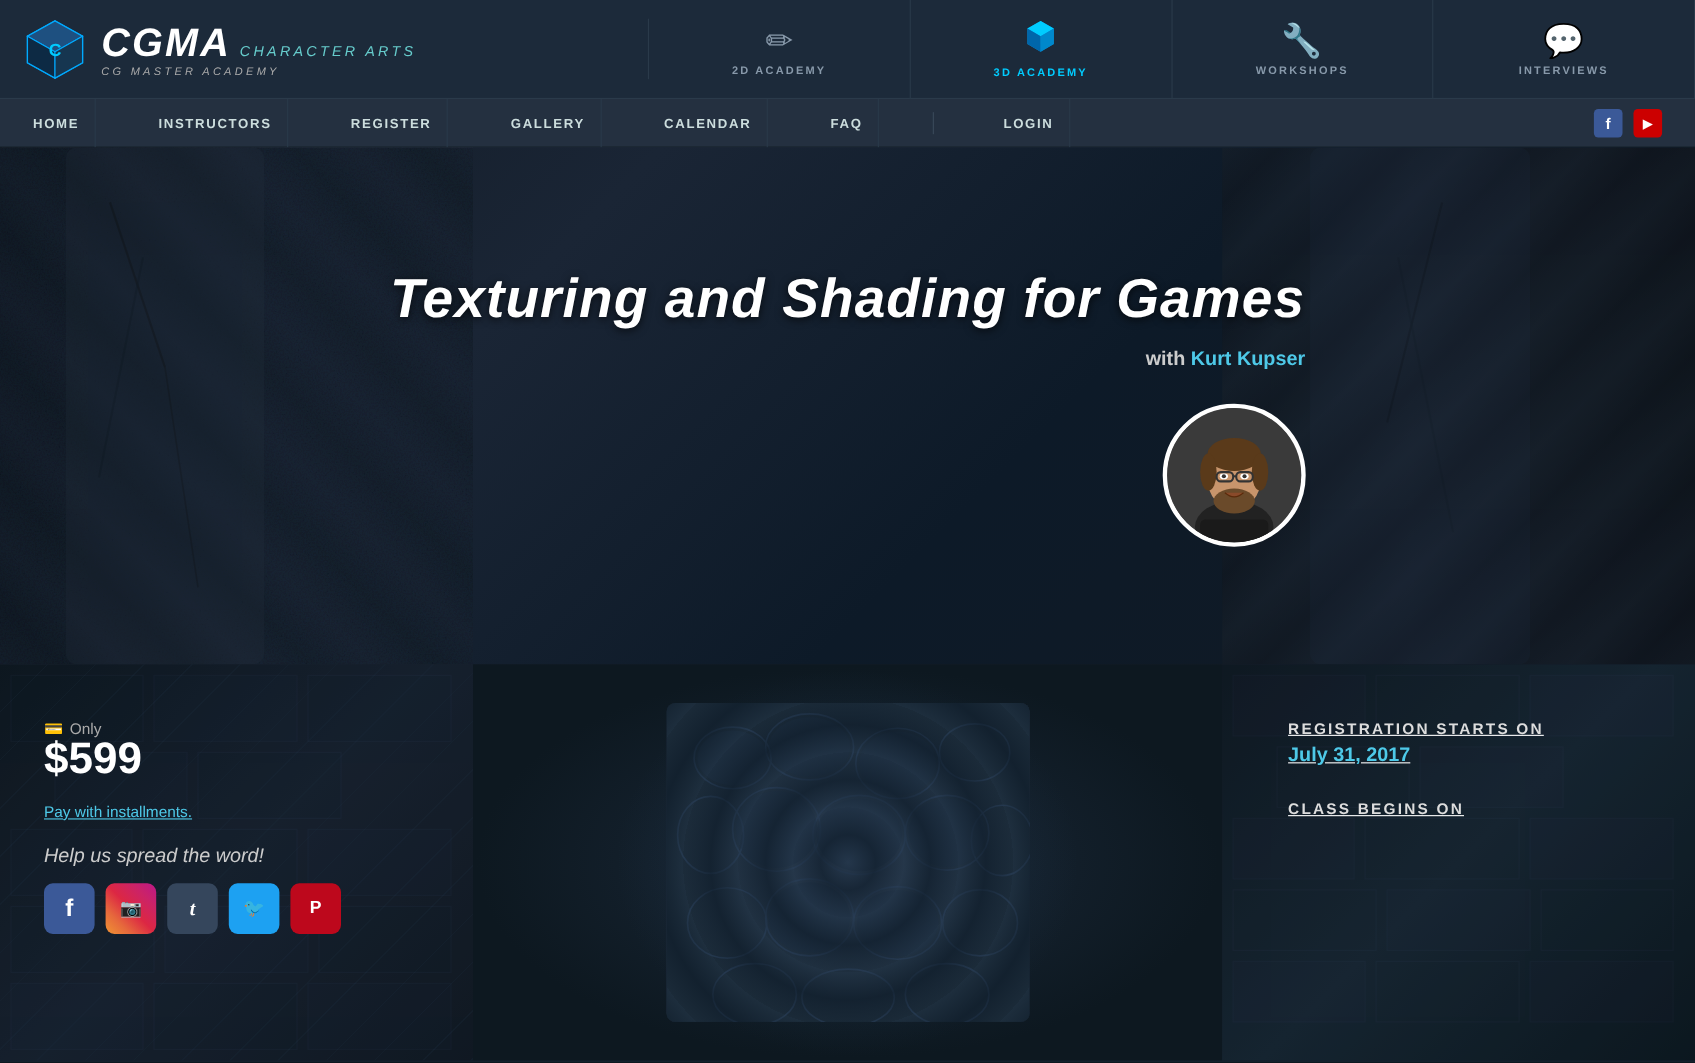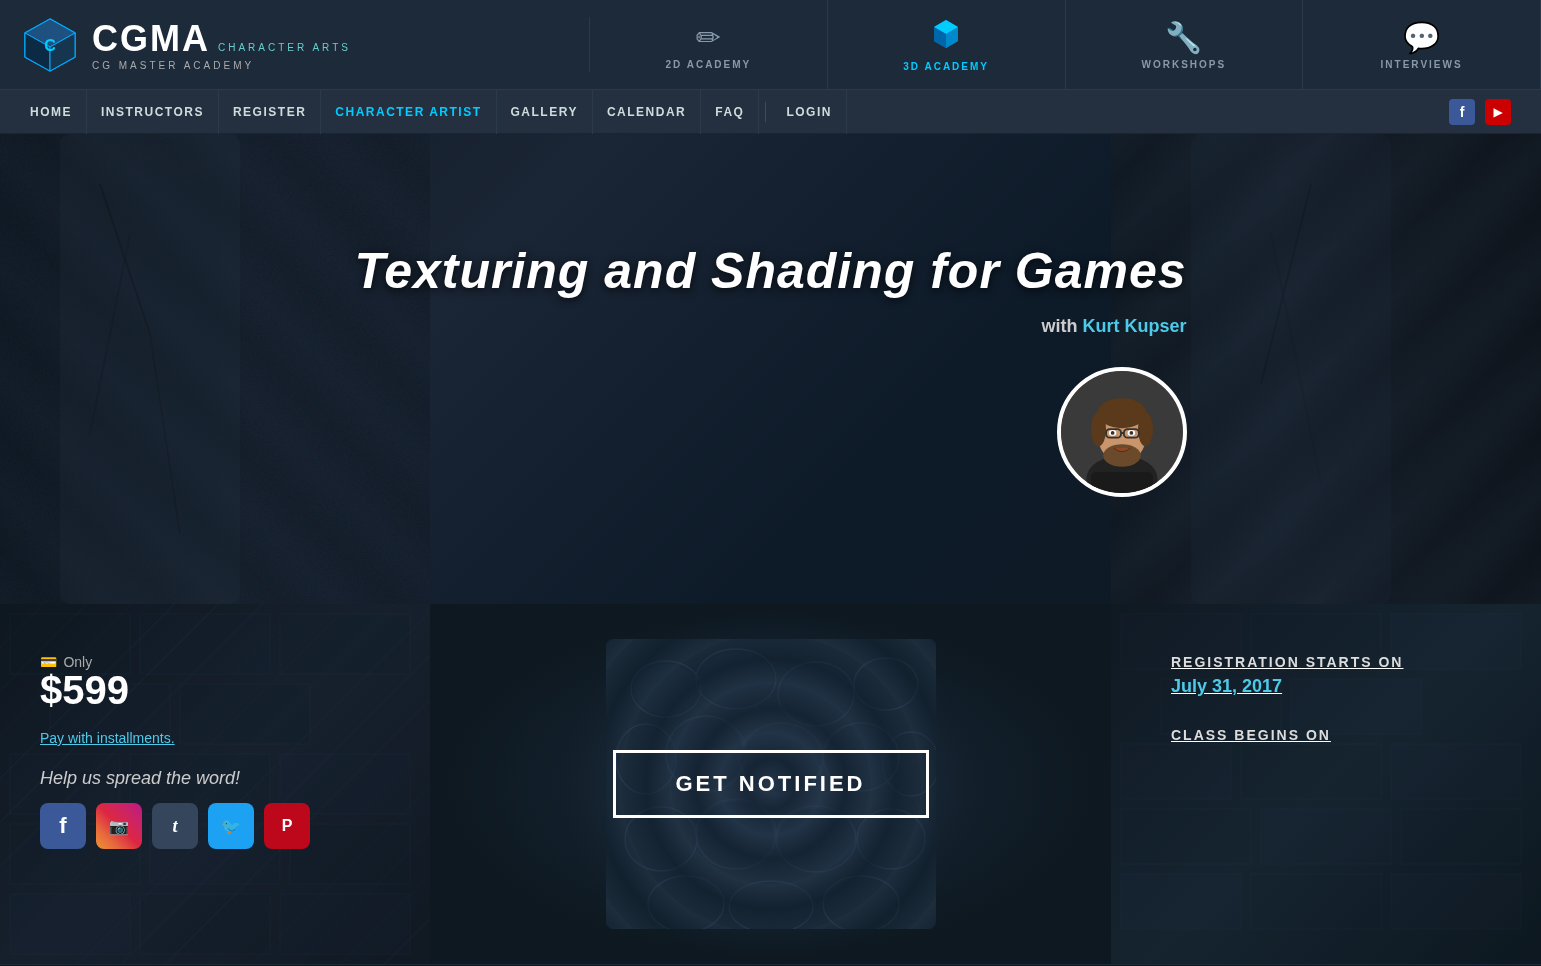--- a/index.html
+++ b/index.html
@@ -26,7 +26,7 @@
       margin-right: 12px;
       flex-shrink: 0;
     }
-    .logo-text-group { display: flex; flex-direction: column; }
+    .logo-text-group { display: flex; flex-direction: column; font-style: italic; }
     .logo-cgma { font-size: 36px; font-weight: bold; color: #fff; letter-spacing: 2px; }
     .logo-sub { font-size: 10px; color: #aaa; letter-spacing: 3px; text-transform: uppercase; }
     .logo-arts { font-size: 10px; color: #6cc; letter-spacing: 3px; margin-left: 2px; }

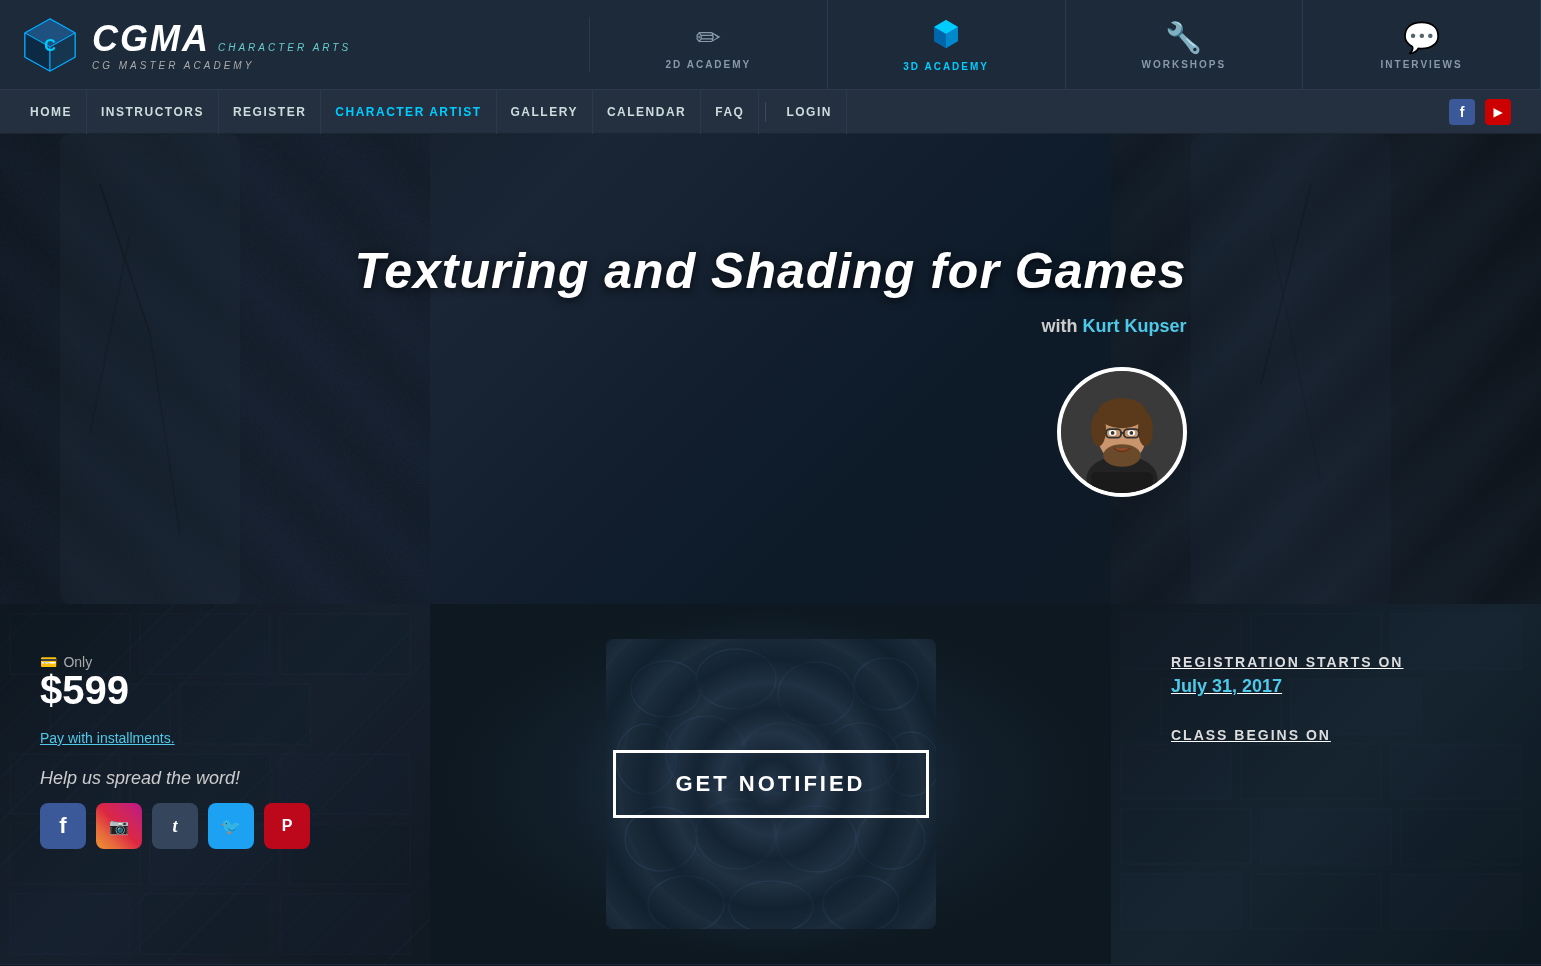--- a/index.html
+++ b/index.html
@@ -29,7 +29,7 @@
     .logo-text-group { display: flex; flex-direction: column; font-style: italic; }
     .logo-cgma { font-size: 36px; font-weight: bold; color: #fff; letter-spacing: 2px; }
     .logo-sub { font-size: 10px; color: #aaa; letter-spacing: 3px; text-transform: uppercase; }
-    .logo-arts { font-size: 10px; color: #6cc; letter-spacing: 3px; margin-left: 2px; }
+    .logo-arts { font-size: 13px; color: #6cc; letter-spacing: 3px; margin-left: 2px; }
 
     .nav-icons {
       display: flex;

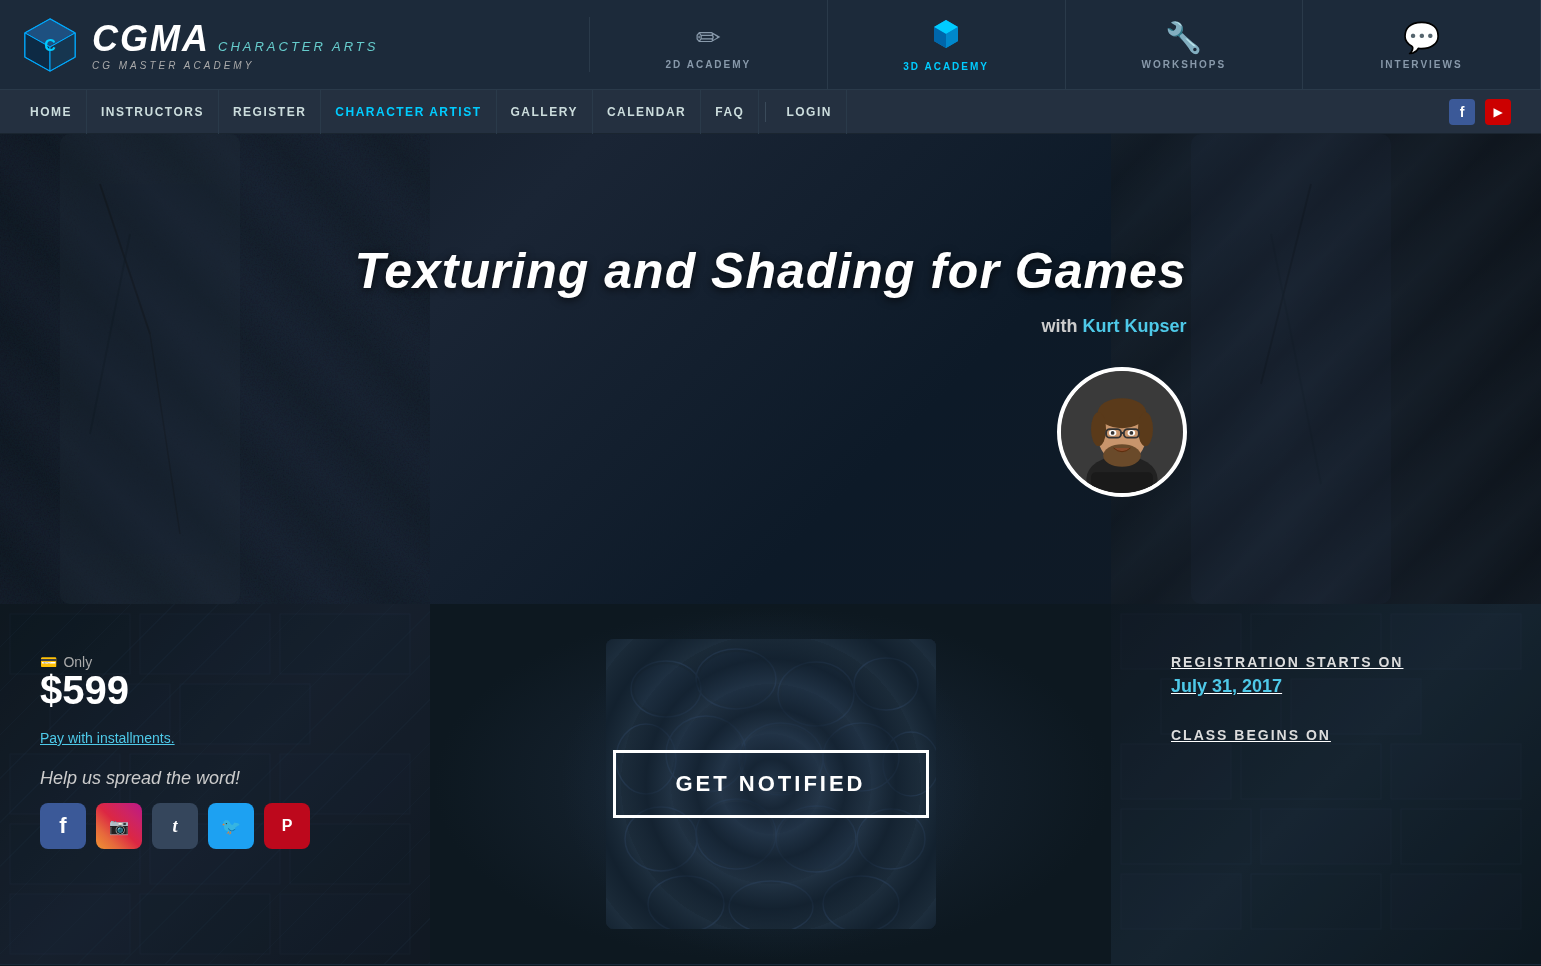--- a/index.html
+++ b/index.html
@@ -60,6 +60,7 @@
       height: 44px;
       padding: 0 30px;
       border-bottom: 1px solid #1a2530;
+      gap: 43px;
     }
     .second-nav a {
       color: #cdd;

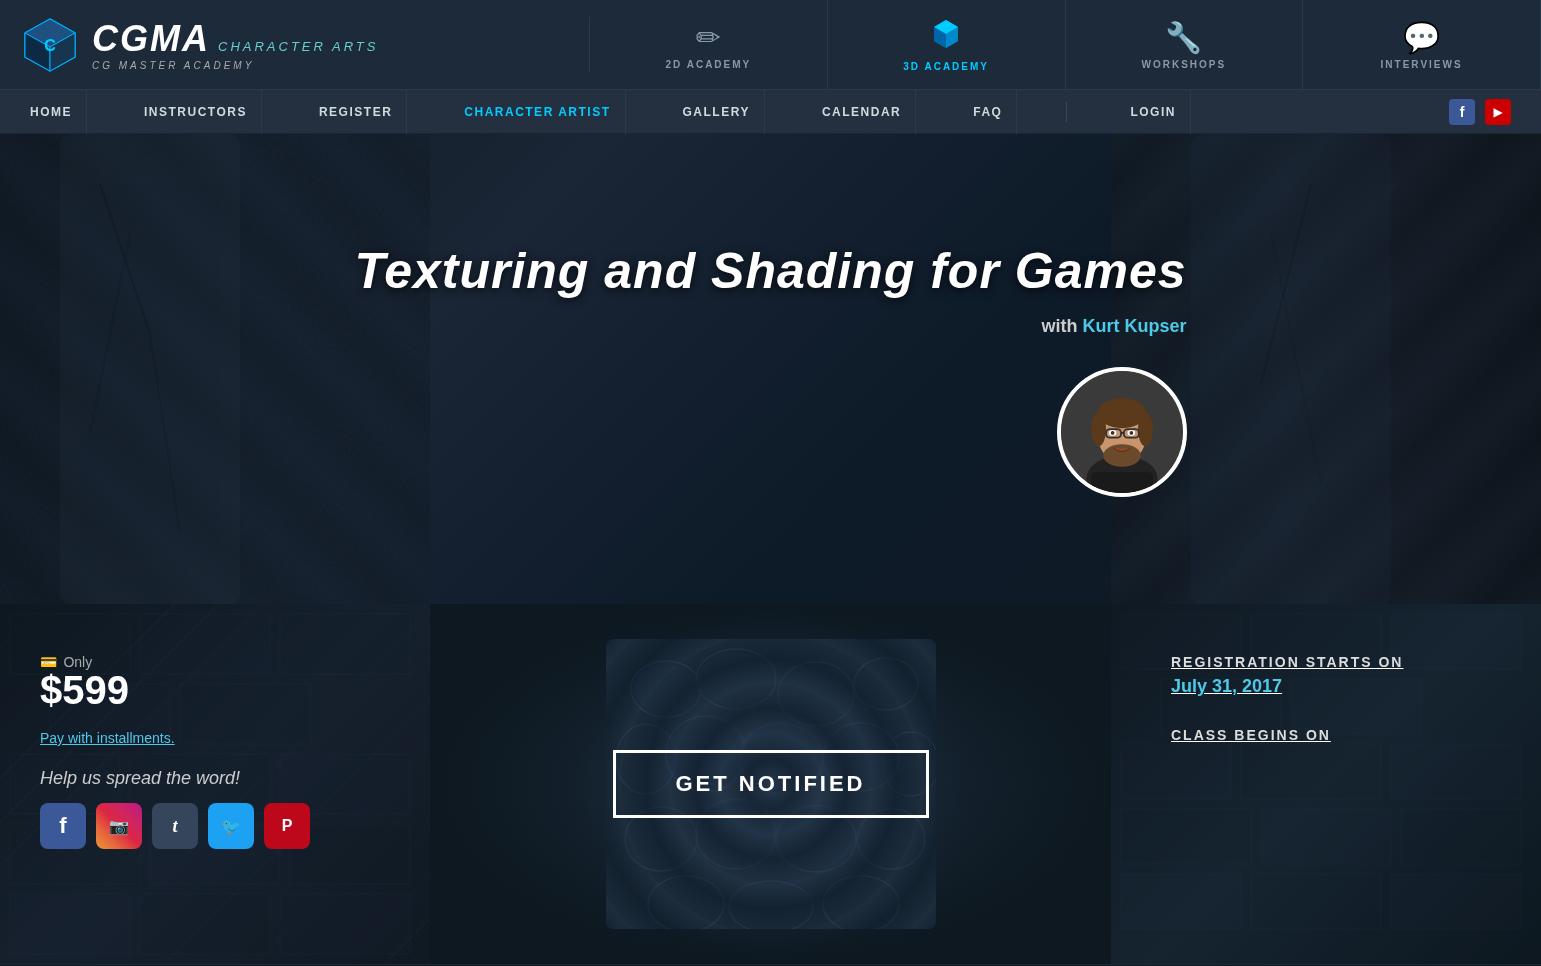--- a/index.html
+++ b/index.html
@@ -360,7 +360,6 @@
   <a>HOME</a>
   <a>INSTRUCTORS</a>
   <a>REGISTER</a>
-  <a class="active">CHARACTER ARTIST</a>
   <a>GALLERY</a>
   <a>CALENDAR</a>
   <a>FAQ</a>

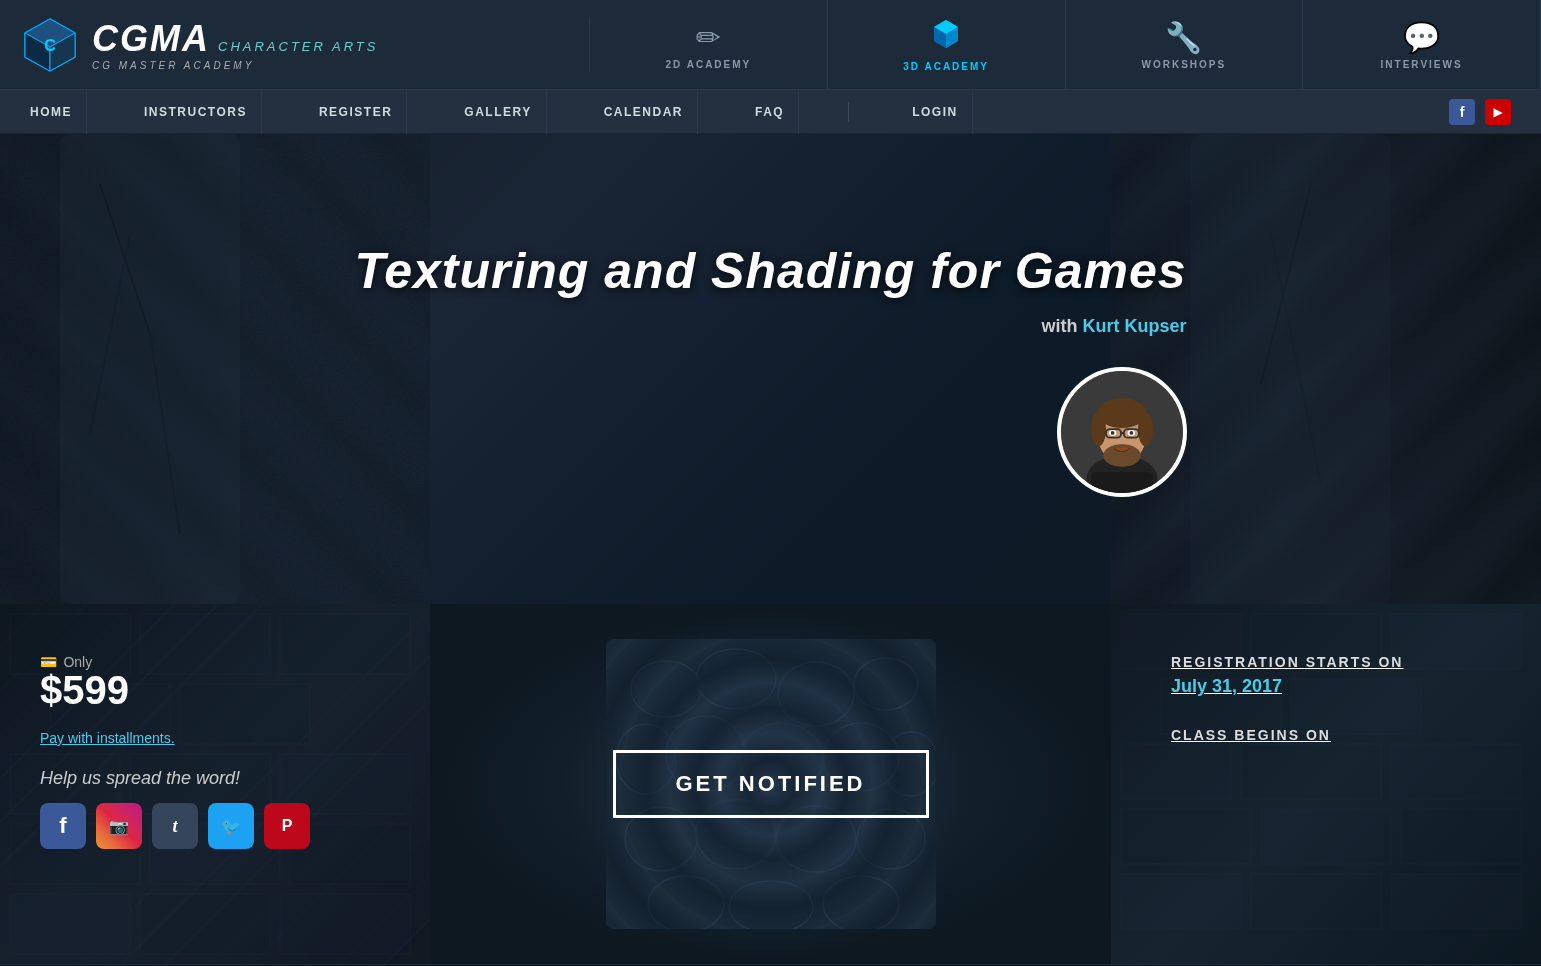--- a/index.html
+++ b/index.html
@@ -526,7 +526,6 @@
         </g>
       </svg>
     </div>
-    <button class="get-notified-btn">GET NOTIFIED</button>
   </div>
 
   <div class="lower-right">

